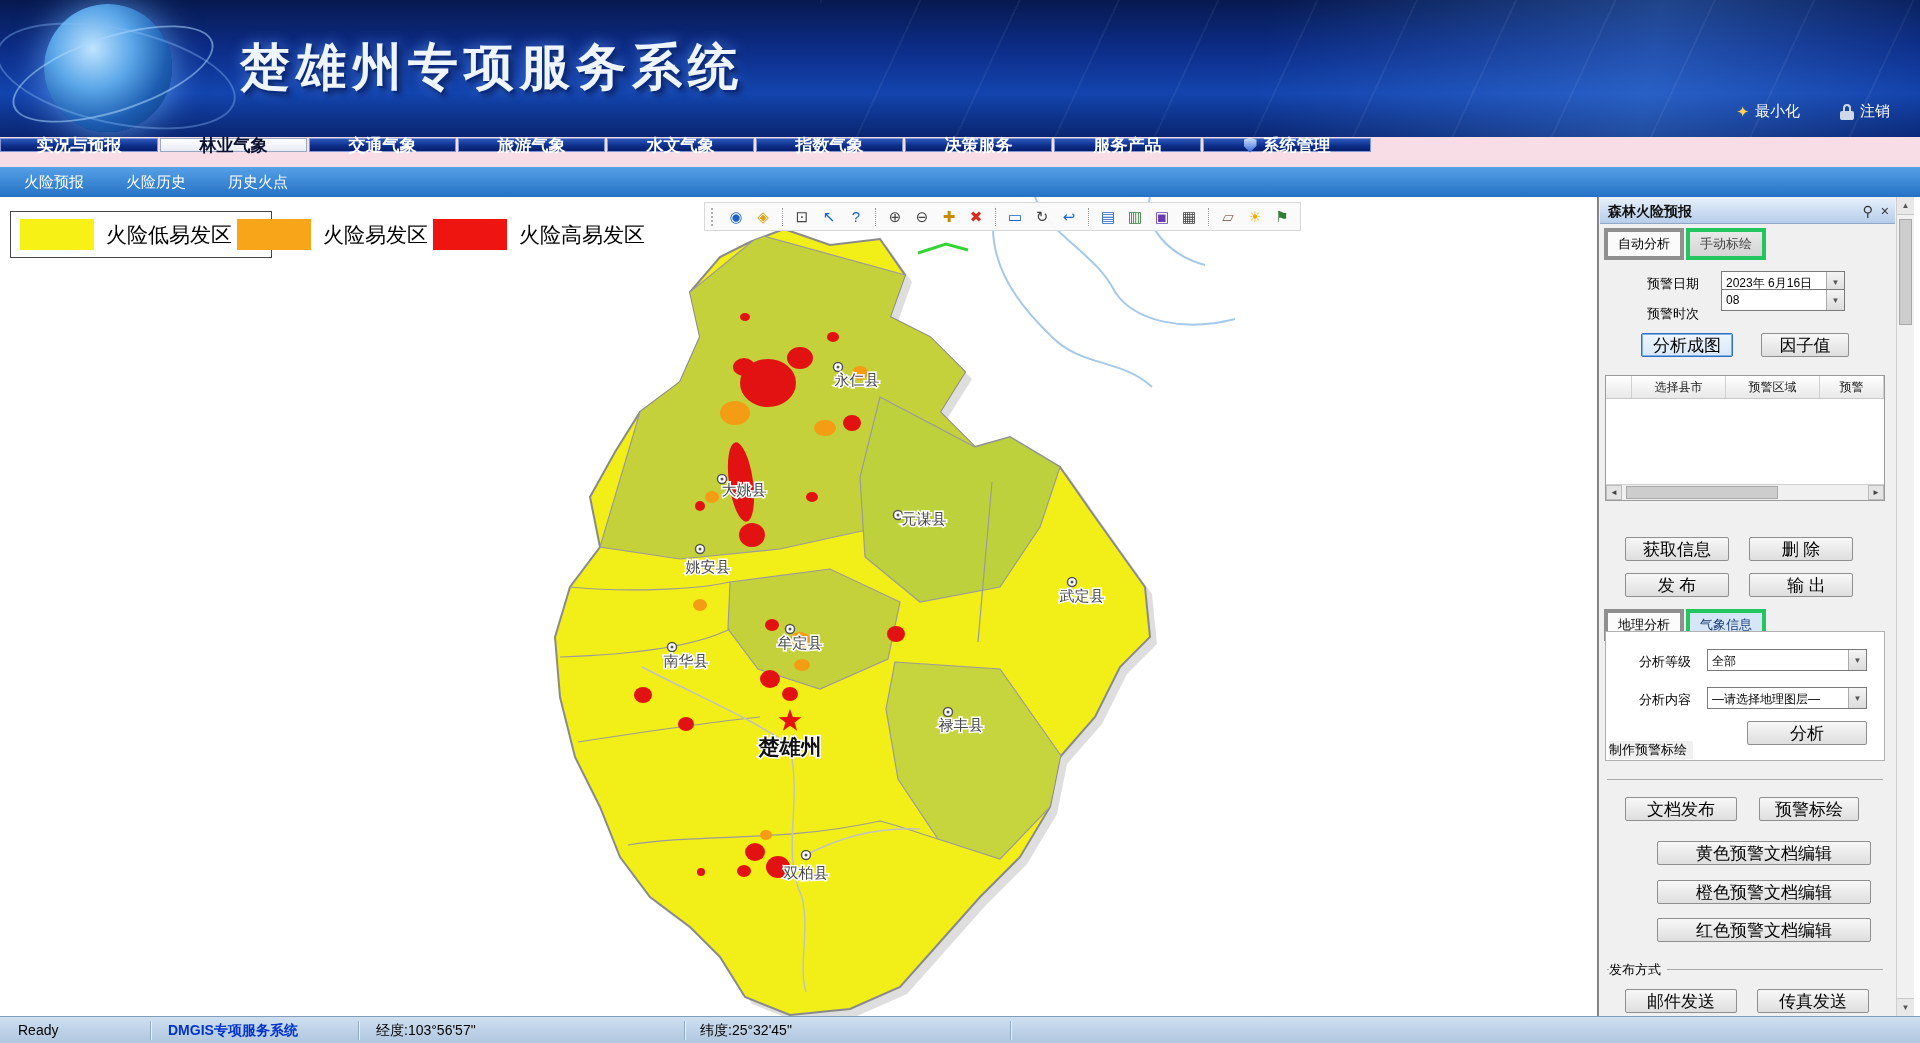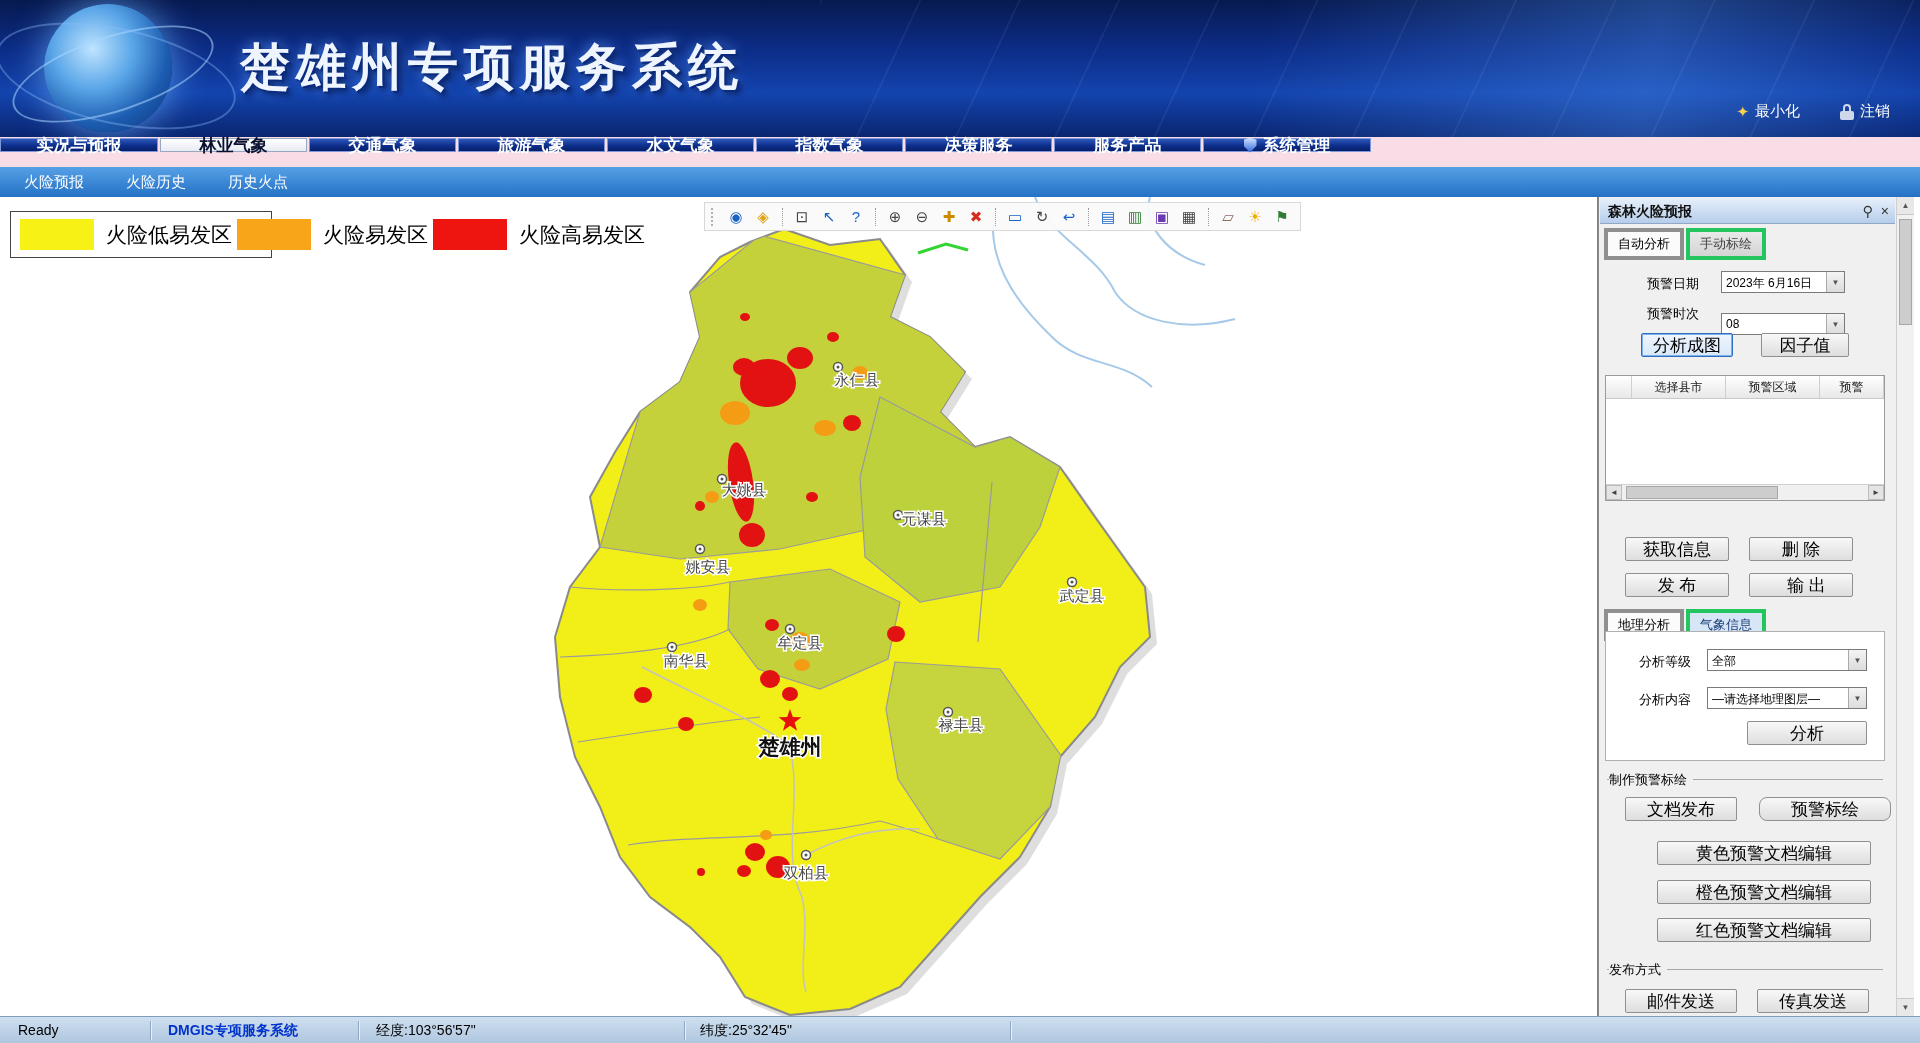--- a/index.html
+++ b/index.html
@@ -342,7 +342,7 @@
   </div>
 
   <span class="plabel" style="left:34px;top:108px;width:80px;">预警时次</span>
-  <div class="combo" style="left:122px;top:116px;width:124px;">
+  <div class="combo" style="left:122px;top:92px;width:124px;">
     <span class="cval">08</span>
     <span class="carr">▼</span>
   </div>

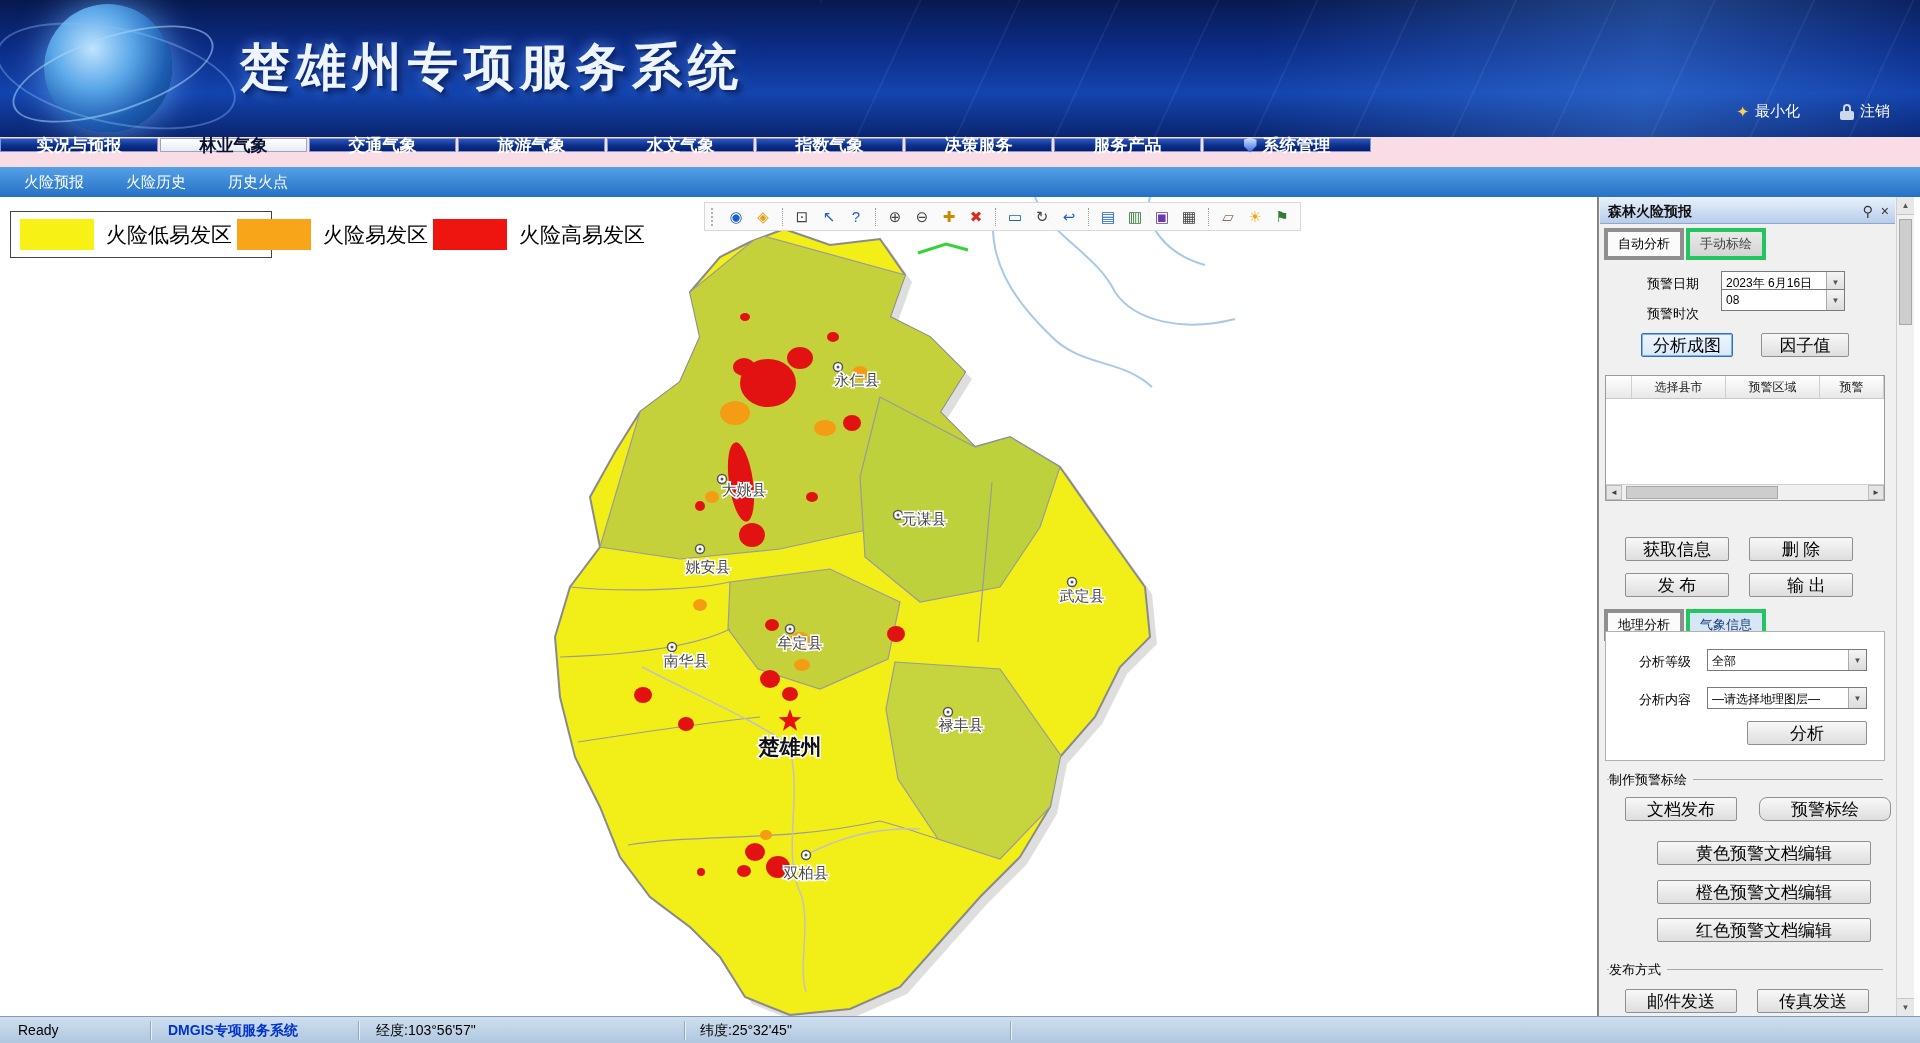--- a/index.html
+++ b/index.html
@@ -393,7 +393,7 @@
   <div class="pbtn" style="left:148px;top:524px;width:120px;">分析</div>
 
   <div class="pgroup-line" style="top:582px;"></div>
-  <span class="pgroup-label" style="top:574px;">制作预警标绘</span>
+  <span class="pgroup-label" style="top:544px;">制作预警标绘</span>
 
   <div class="pbtn" style="left:26px;top:600px;width:112px;">文档发布</div>
   <div class="pbtn" style="left:160px;top:600px;width:132px;border-radius:8px;">预警标绘</div>

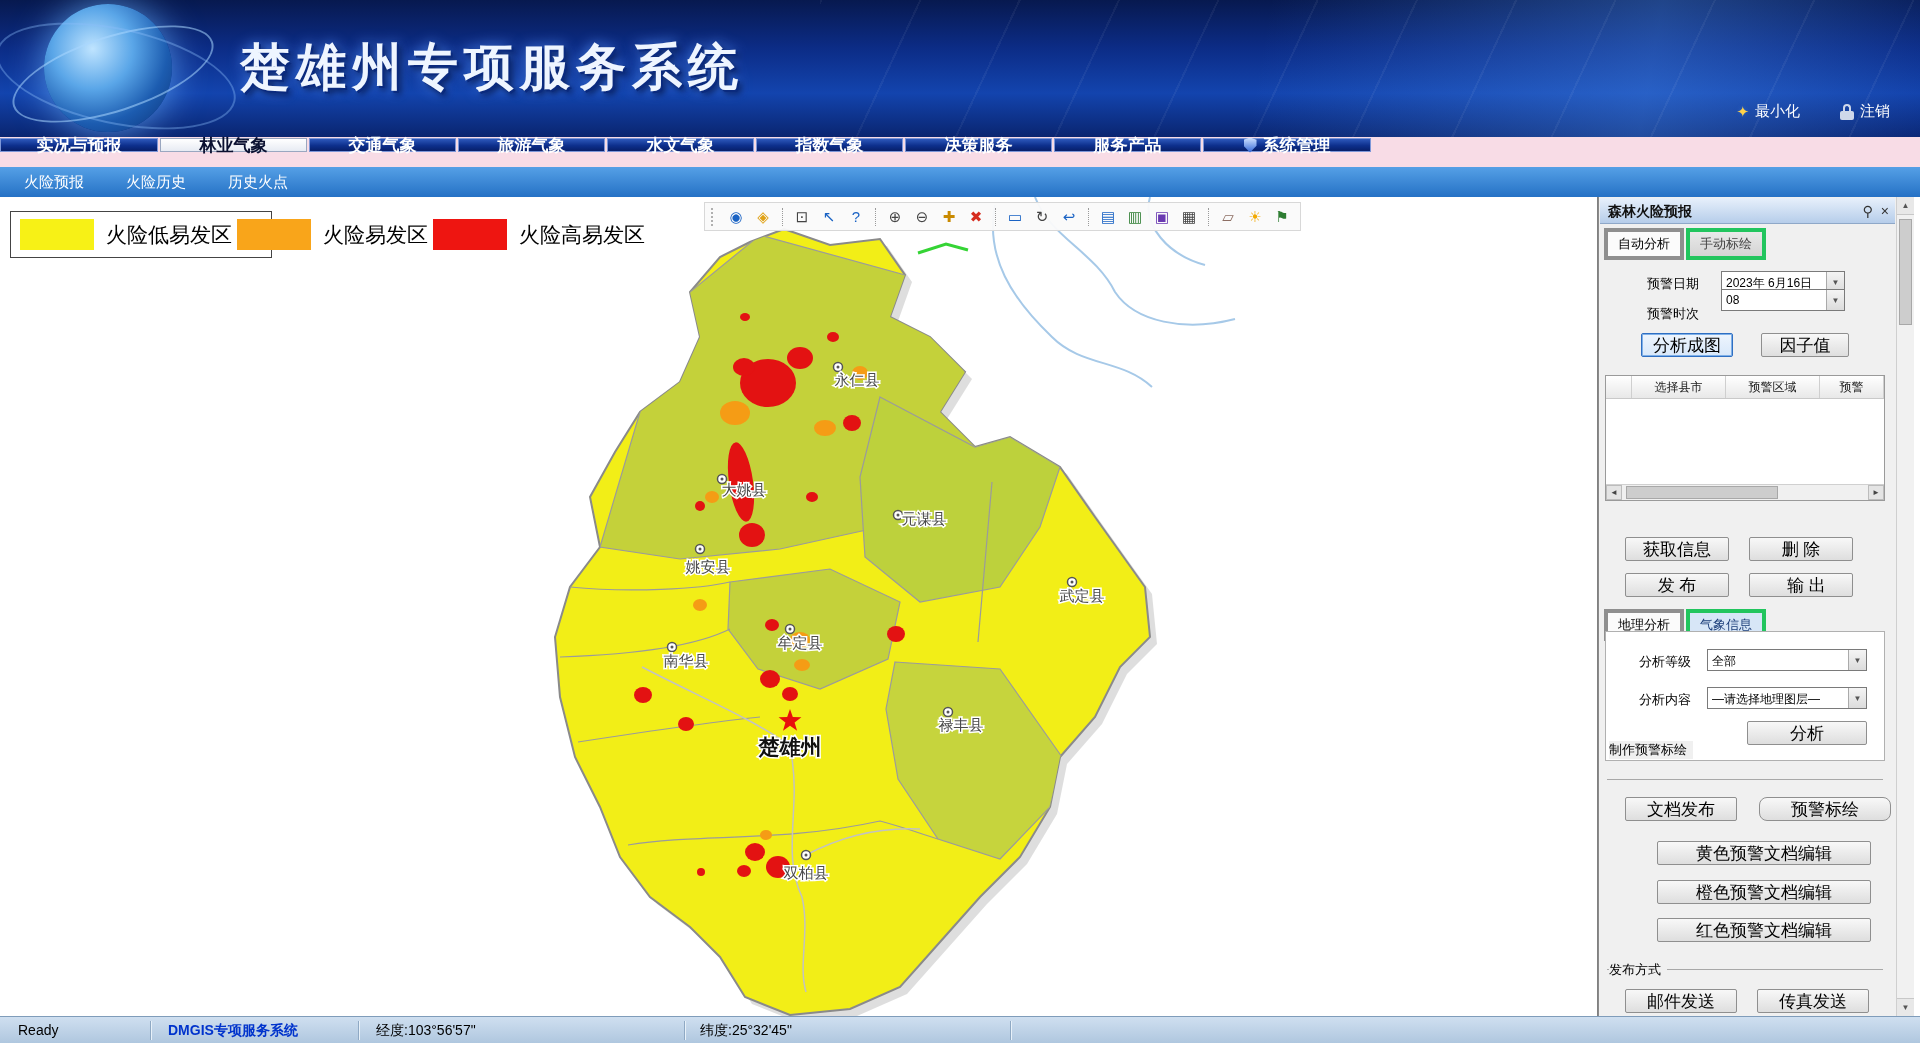--- a/index.html
+++ b/index.html
@@ -396,7 +396,7 @@
   <span class="pgroup-label" style="top:544px;">制作预警标绘</span>
 
   <div class="pbtn" style="left:26px;top:600px;width:112px;">文档发布</div>
-  <div class="pbtn" style="left:160px;top:600px;width:132px;border-radius:8px;">预警标绘</div>
+  <div class="pbtn" style="left:160px;top:600px;width:100px;">预警标绘</div>
   <div class="pbtn" style="left:58px;top:644px;width:214px;">黄色预警文档编辑</div>
   <div class="pbtn" style="left:58px;top:683px;width:214px;">橙色预警文档编辑</div>
   <div class="pbtn" style="left:58px;top:721px;width:214px;">红色预警文档编辑</div>

